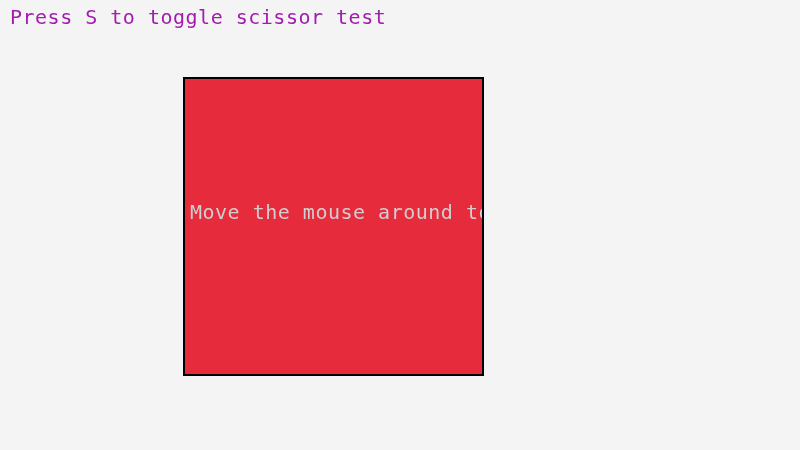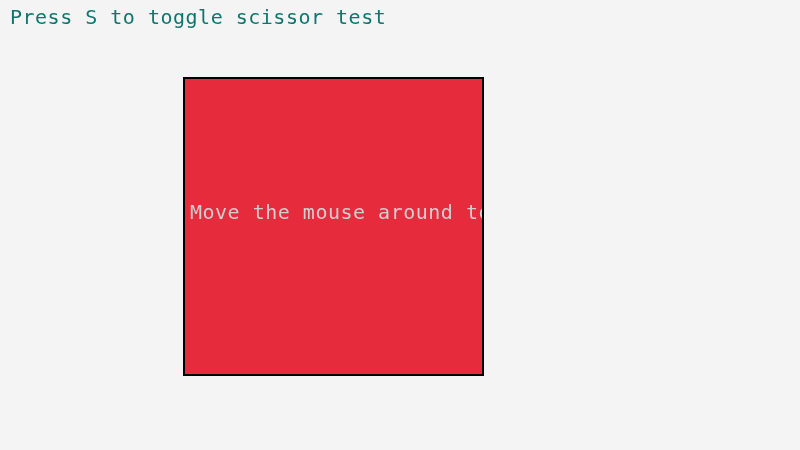--- a/index.html
+++ b/index.html
@@ -36,7 +36,7 @@
     font-size: 20px;
     line-height: 24px;
     letter-spacing: 0.5px;
-    color: #0f766e;
+    color: #a21caf;
     white-space: pre;
     user-select: none;
   }

